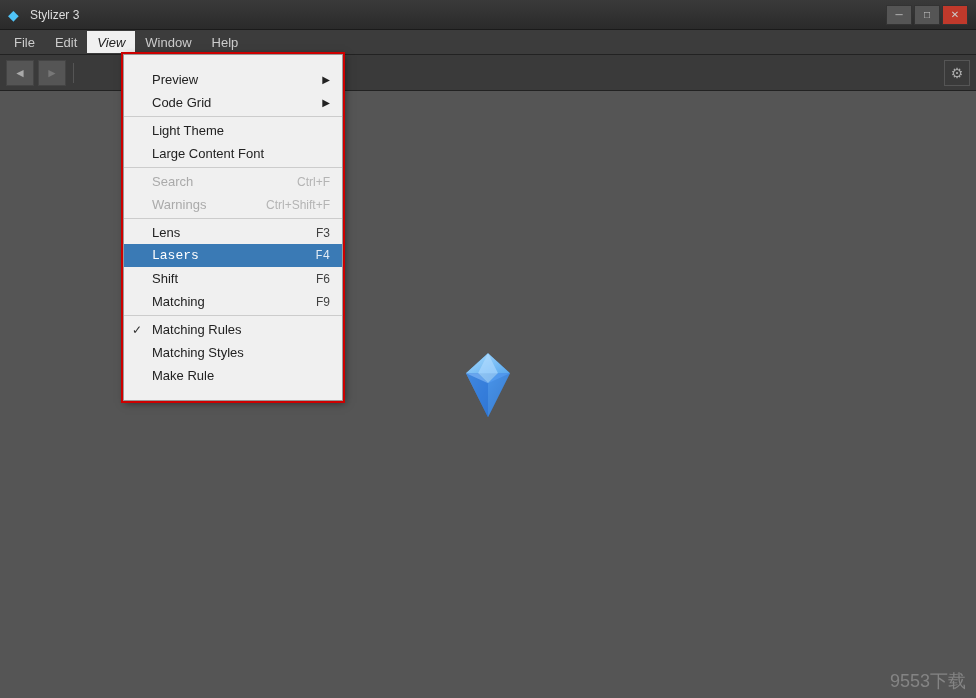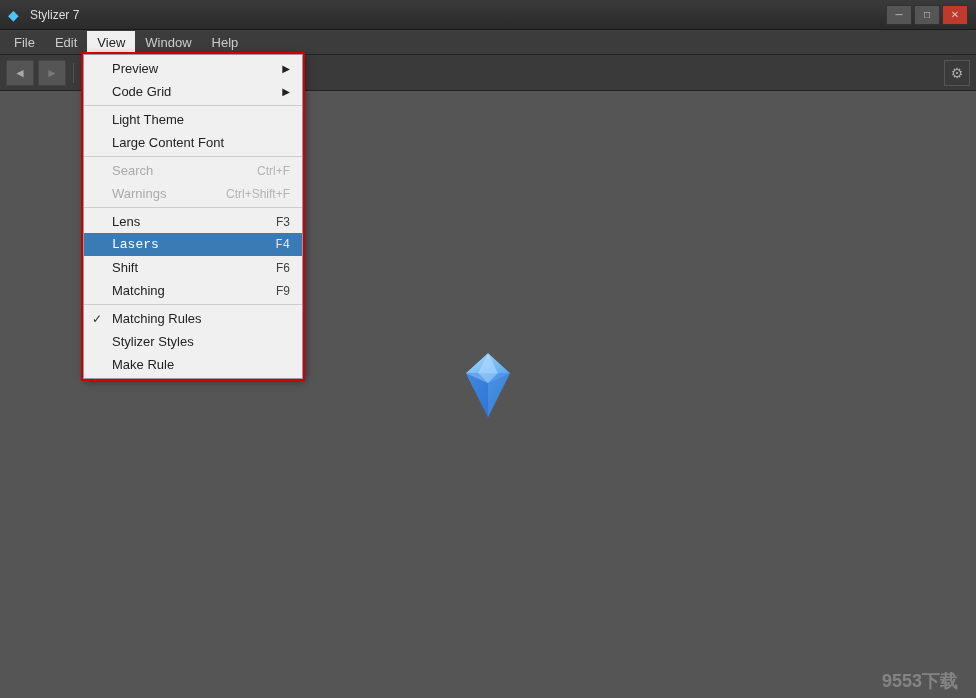--- a/index.html
+++ b/index.html
@@ -221,7 +221,7 @@
 <div class="title-bar">
   <div class="title-bar-left">
     <span class="title-bar-icon" style="color:#4fc3f7;font-size:14px;">◆</span>
-    <span class="title-bar-title">Stylizer 7</span>
+    <span class="title-bar-title">Stylizer 3</span>
   </div>
   <div class="title-bar-controls">
     <div class="title-btn">─</div>

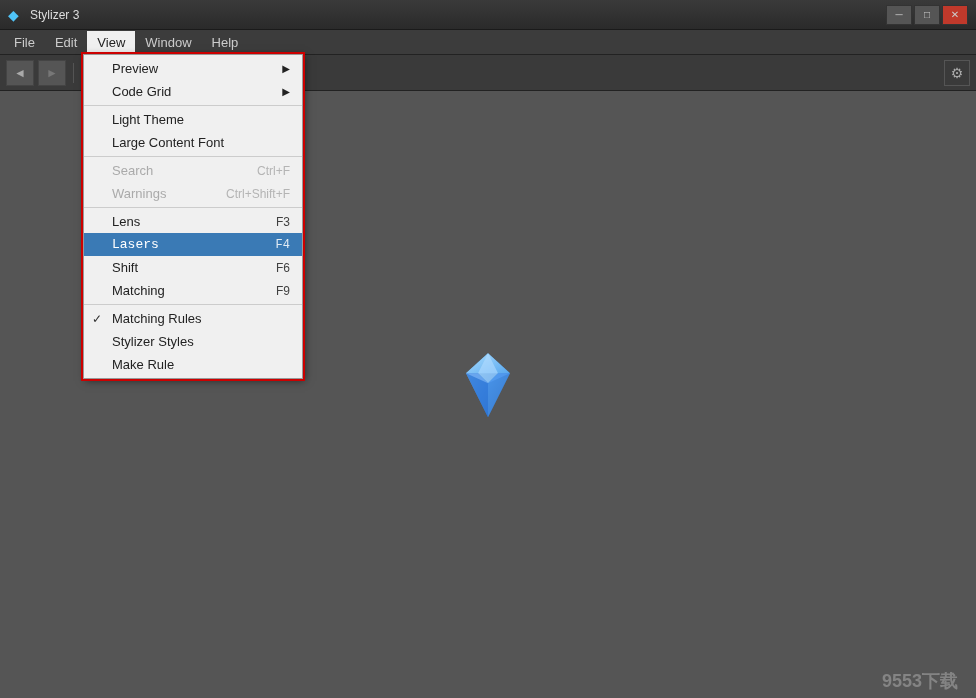--- a/index.html
+++ b/index.html
@@ -213,6 +213,7 @@
     .view-menu-active {
       background: #f0f0f0 !important;
       color: #222 !important;
+      font-style: italic;
     }
   </style>
 </head>

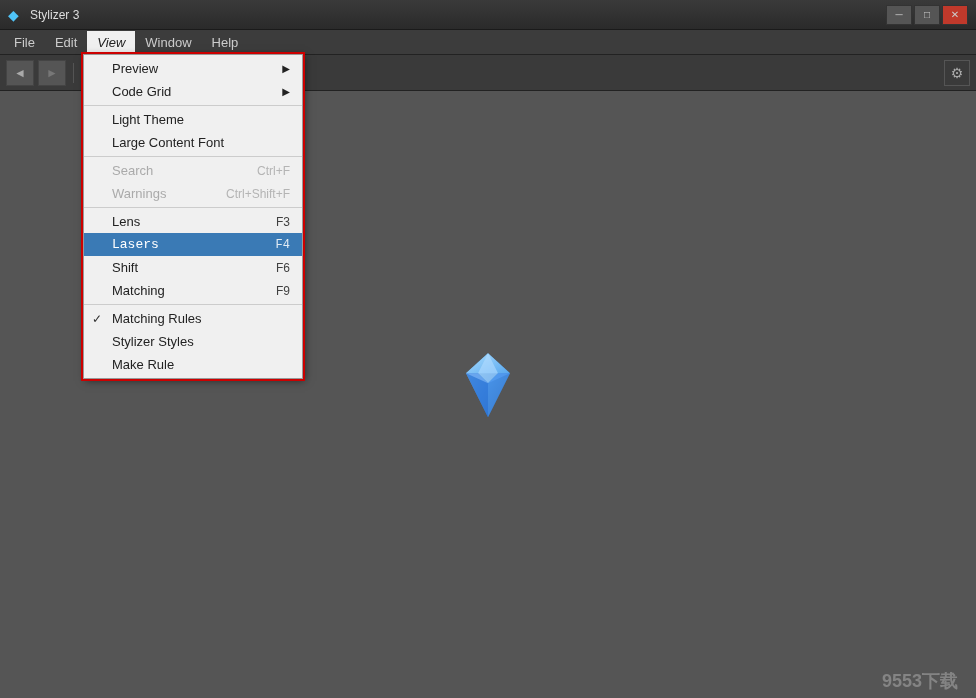--- a/index.html
+++ b/index.html
@@ -163,9 +163,10 @@
       border: 1px solid #999;
       box-shadow: 2px 2px 8px rgba(0,0,0,0.5);
       min-width: 220px;
-      padding: 2px 0;
+      padding: 13px 0;
       outline: 2px solid #cc0000;
       outline-offset: 0px;
+      margin-left: 40px;
     }
     .dropdown-item {
       display: flex;

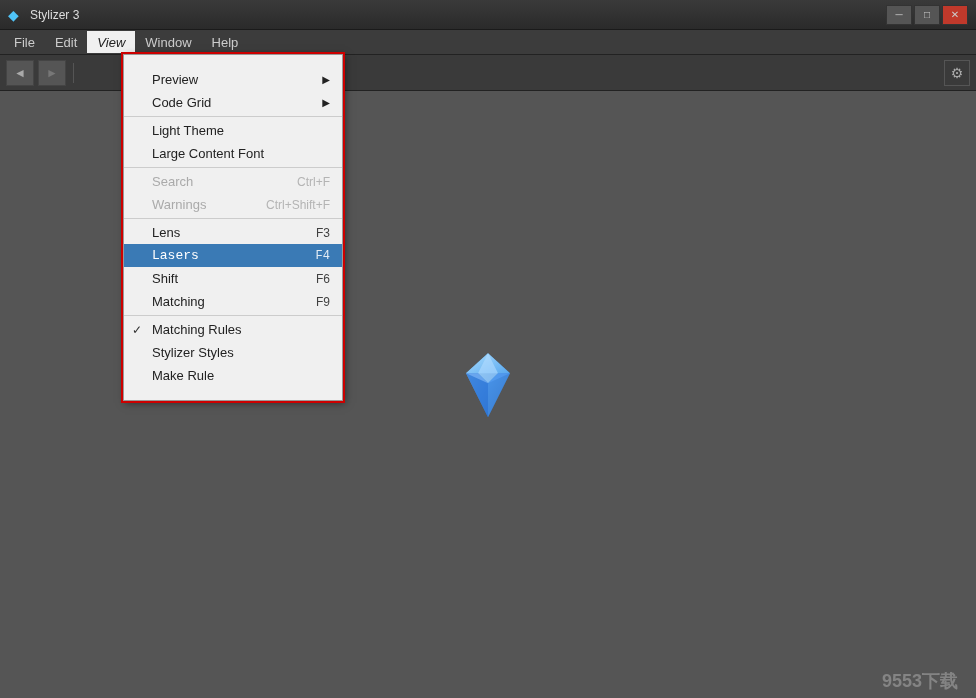--- a/index.html
+++ b/index.html
@@ -350,7 +350,7 @@
     </div>
 
     <div class="dropdown-item">
-      <span>Stylizer Styles</span>
+      <span>Matching Styles</span>
     </div>
 
     <div class="dropdown-item">

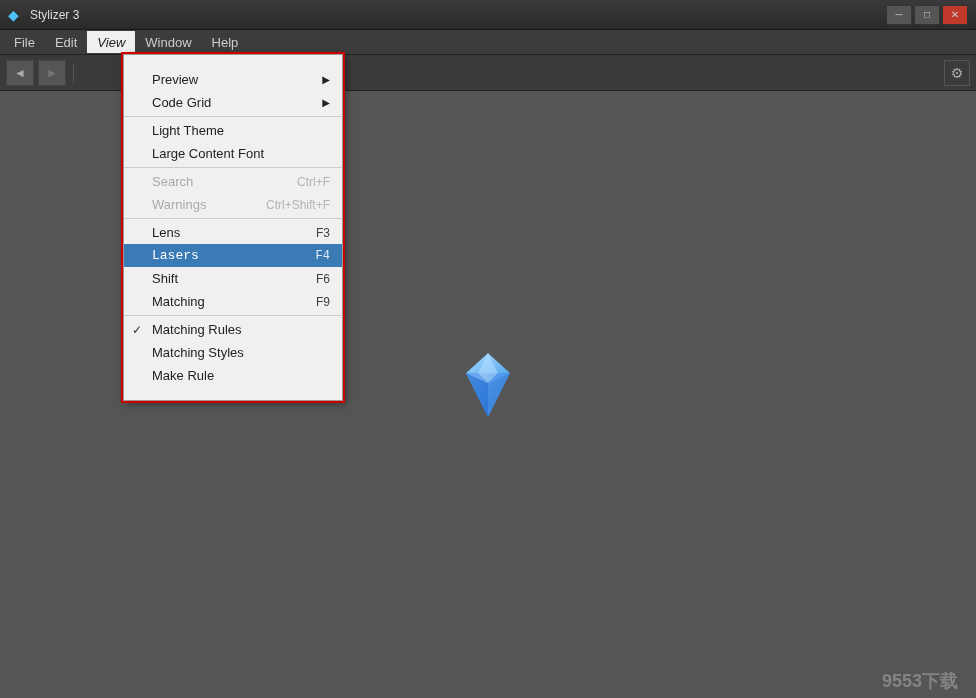--- a/index.html
+++ b/index.html
@@ -145,10 +145,10 @@
     .watermark {
       position: absolute;
       bottom: 6px;
-      right: 18px;
+      right: 10px;
       color: rgba(180, 180, 180, 0.5);
       font-size: 18px;
-      font-weight: bold;
+      font-weight: normal;
     }
 
     

